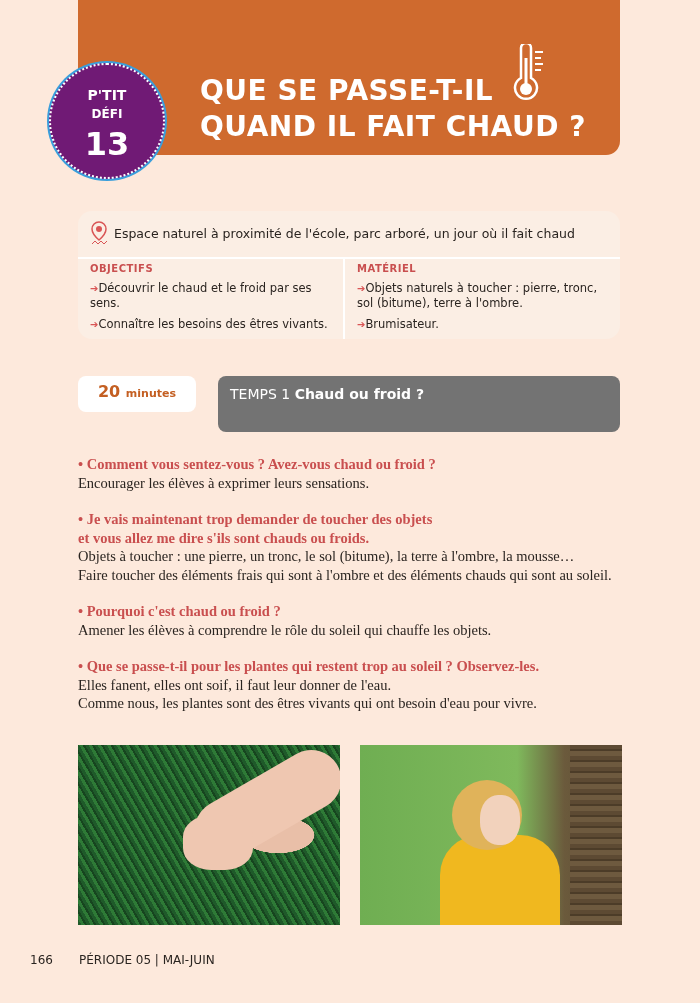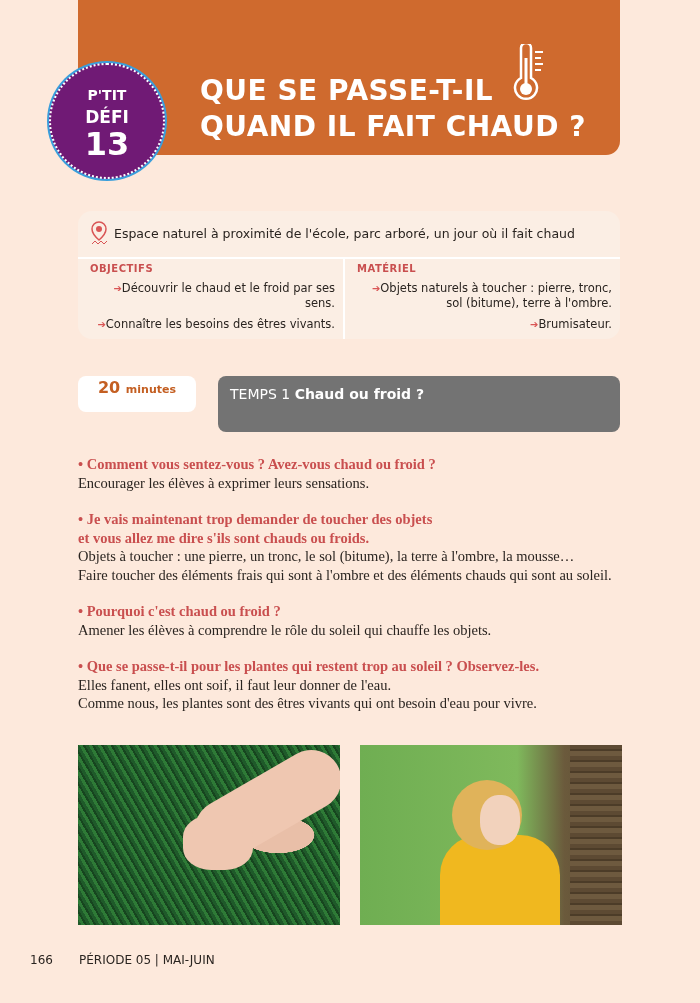--- a/index.html
+++ b/index.html
@@ -27,7 +27,7 @@
     color:#fff; text-align:center;
   }
   .badge .l1 { position:absolute; top:22px; left:0; right:0; font-weight:bold; font-size:14px; }
-  .badge .l2 { position:absolute; top:42px; left:0; right:0; font-weight:bold; font-size:17px; }
+  .badge .l2 { position:absolute; top:42px; left:0; right:0; font-weight:bold; font-size:12px; }
   .badge .l3 { position:absolute; top:60px; left:0; right:0; font-weight:bold; font-size:32px; }
 
   .info-card {

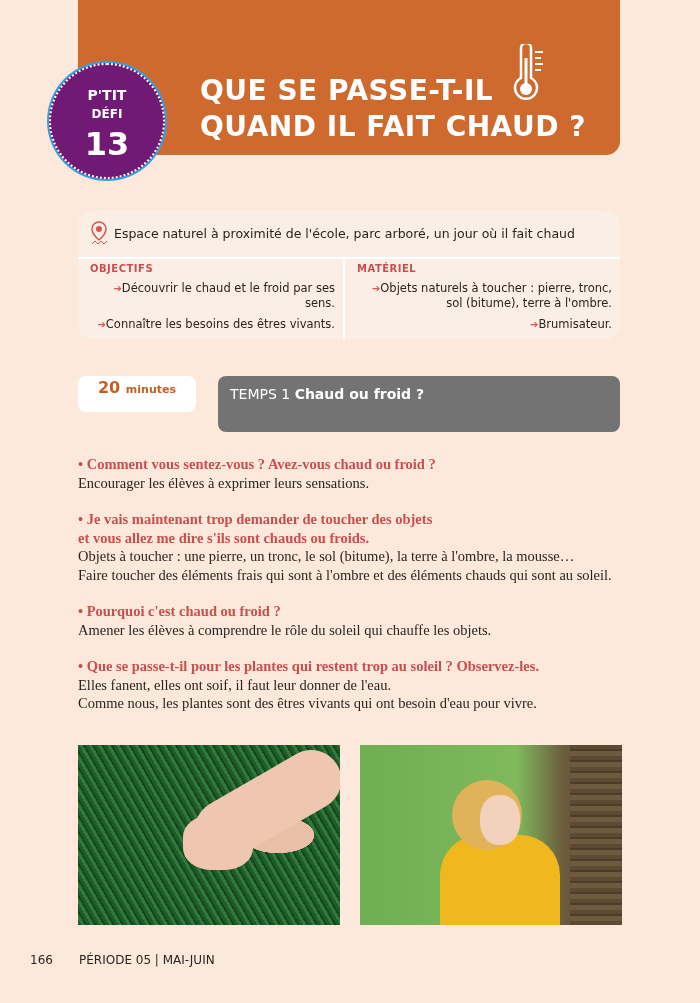--- a/index.html
+++ b/index.html
@@ -40,7 +40,7 @@
   }
   .loc-icon { position:absolute; left:12px; top:10px; width:18px; height:24px; }
   .loc-text { position:absolute; left:36px; top:15px; font-size:12.5px; color:#2a2420; }
-  .col { position:absolute; top:48px; bottom:0; padding:0;text-align:right; }
+  .col { position:absolute; top:48px; bottom:0; padding:0; }
   .col.left { left:0; width:265px; border-right:2px solid #ffffff; }
   .col.right { left:267px; right:0; }
   .col-title { position:absolute; left:12px; top:4px; color:#c94f4f; font-weight:bold; font-size:10px; letter-spacing:0.5px; }

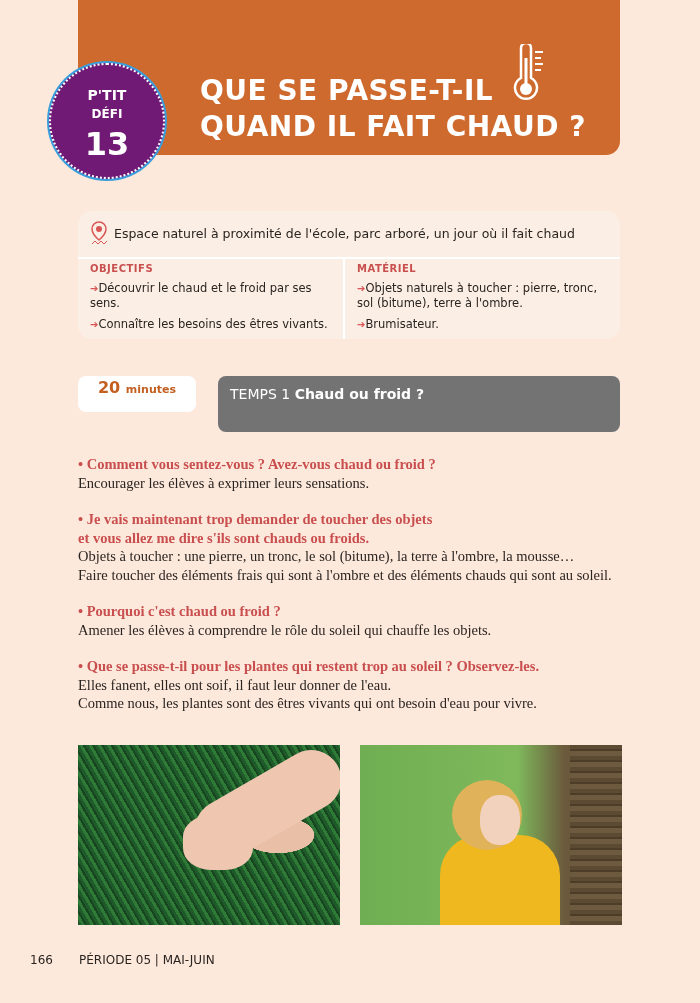--- a/index.html
+++ b/index.html
@@ -50,7 +50,7 @@
 
   .duration {
     position:absolute; left:78px; top:376px; width:118px; height:36px;
-    background:#fff; border-radius:8px; text-align:center; line-height:24px;
+    background:#fff; border-radius:8px; text-align:center; line-height:31px;
     color:#c45f22; font-weight:bold;
   }
   .duration .num { font-size:16px; }

